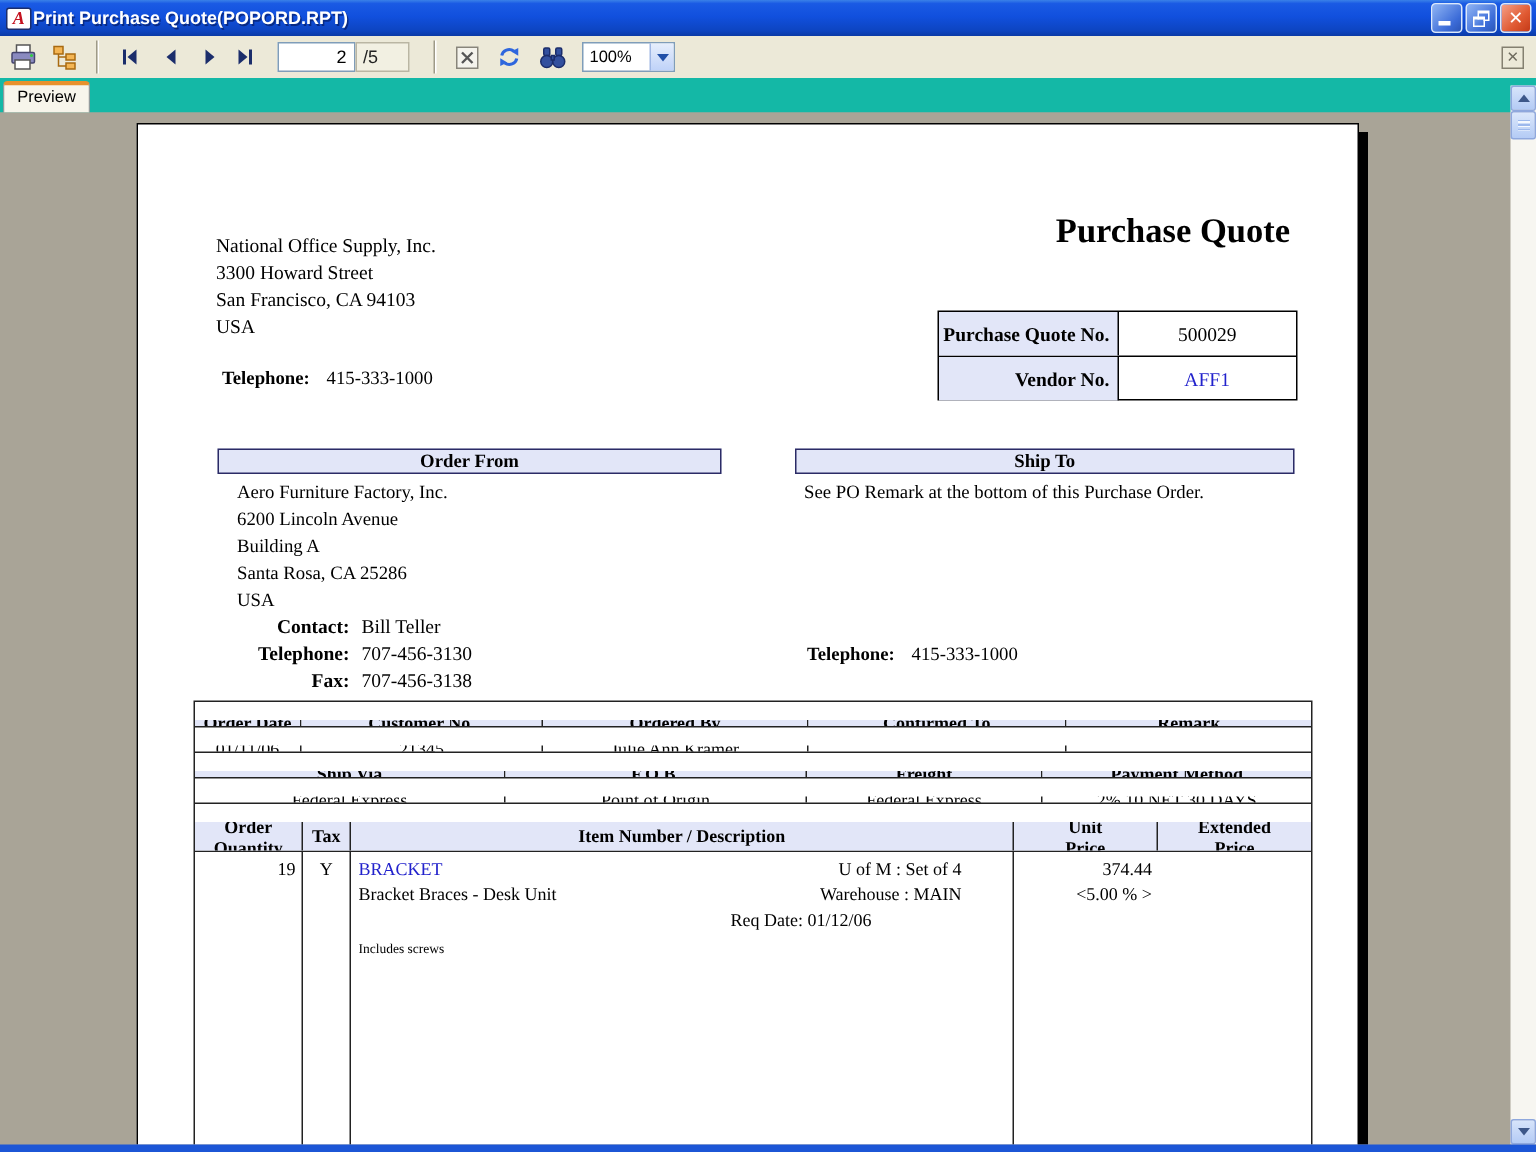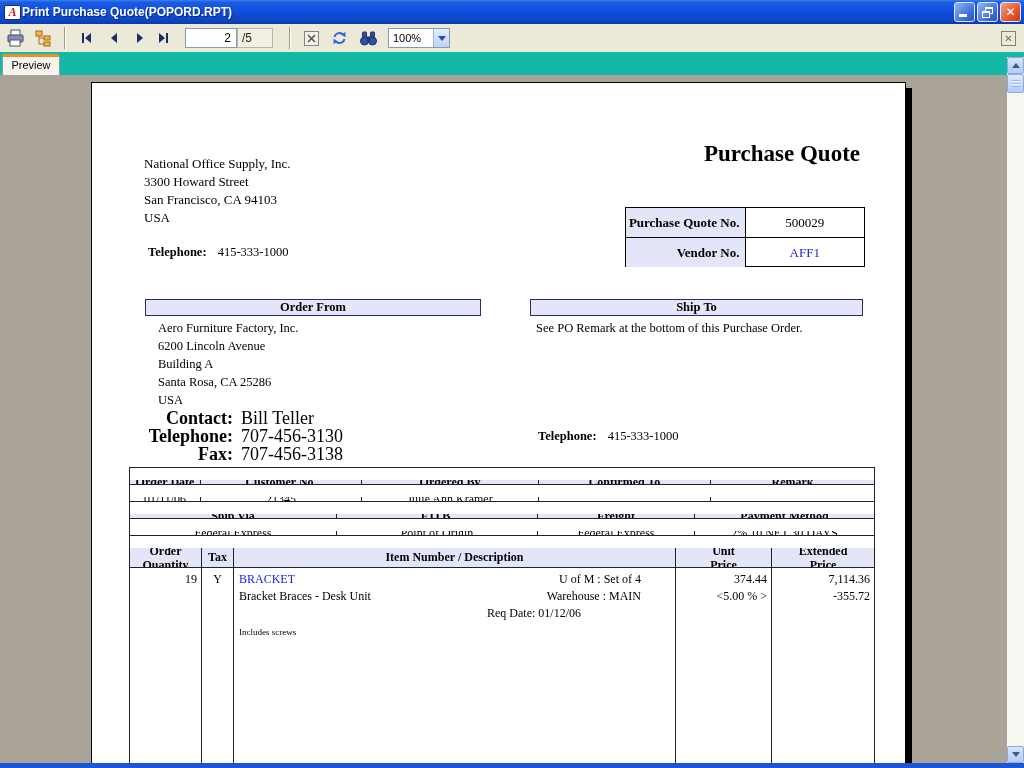--- a/index.html
+++ b/index.html
@@ -71,7 +71,7 @@
   .secbar { height:17px; background:#E2E6F8; border:1px solid #2B2B66; font-weight:bold; font-size:12.5px;
     text-align:center; line-height:15px; }
 
-  .ctrow { position:absolute; left:0; width:430px; font-size:18px; line-height:18px; }
+  .ctrow { position:absolute; left:0; width:430px; font-size:13px; line-height:18px; }
   .ctrow .lbl { display:inline-block; width:141px; text-align:right; font-weight:bold; }
   .ctrow .val { margin-left:8px; }
 

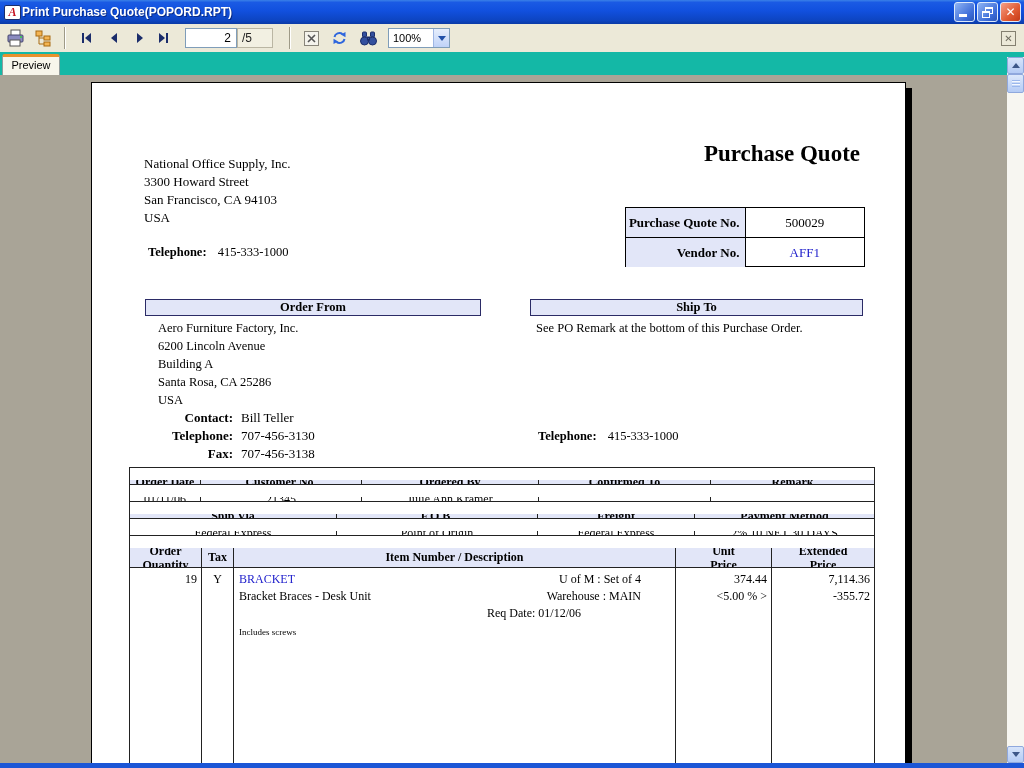--- a/index.html
+++ b/index.html
@@ -335,10 +335,6 @@
             <div>374.44</div>
             <div>&lt;5.00 % &gt;</div>
           </div>
-          <div class="icol num ic5">
-            <div>7,114.36</div>
-            <div>-355.72</div>
-          </div>
         </div>
       </div>
 

